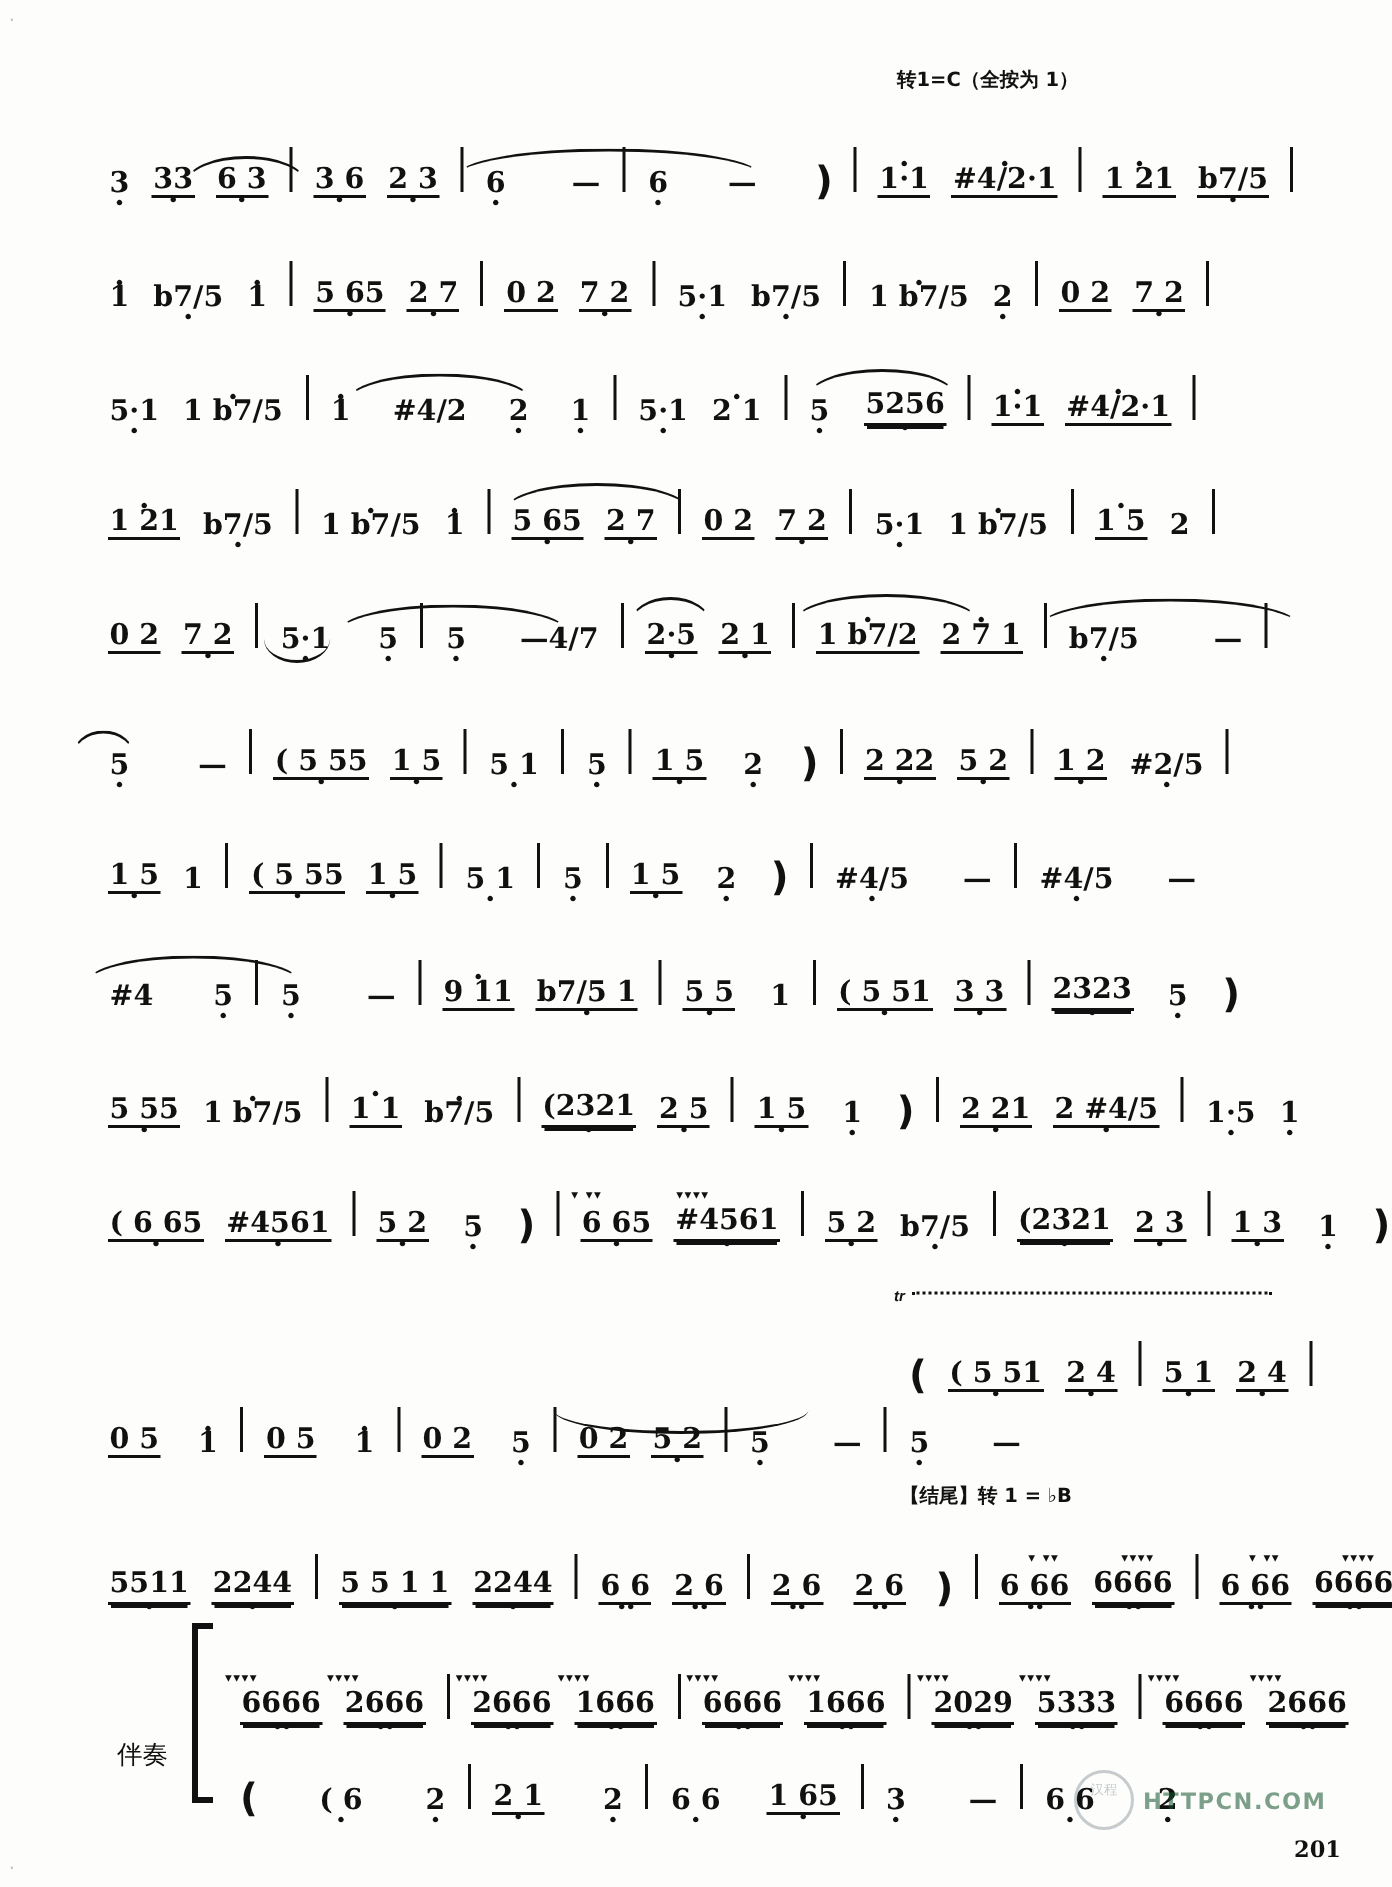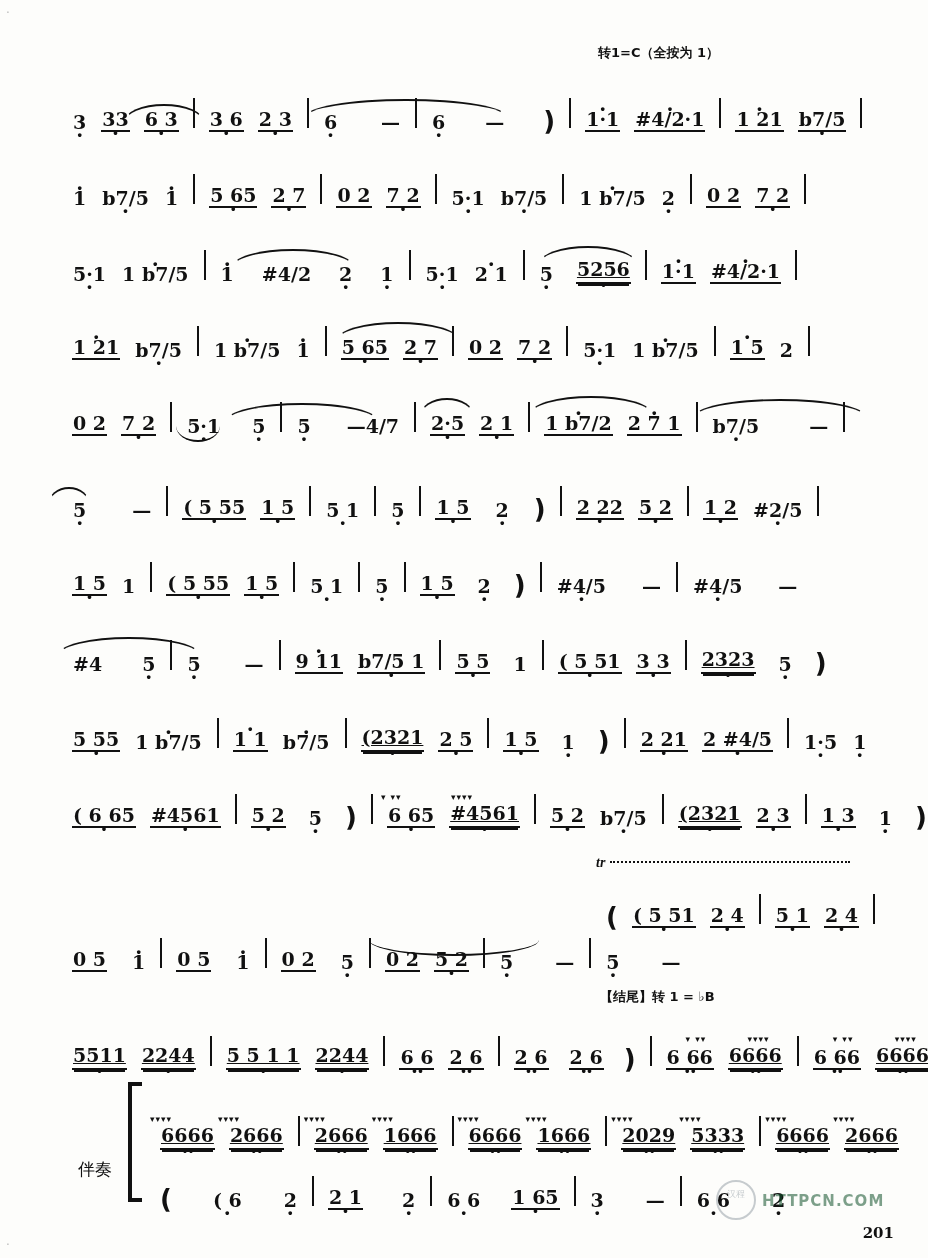--- a/index.html
+++ b/index.html
@@ -63,7 +63,6 @@
     border-bottom:2px solid #111;
     padding-bottom:3px;
     box-shadow:0 4px 0 -2px #111;
-    text-decoration:underline;
   }
   .dotup::before{
     content:"·";

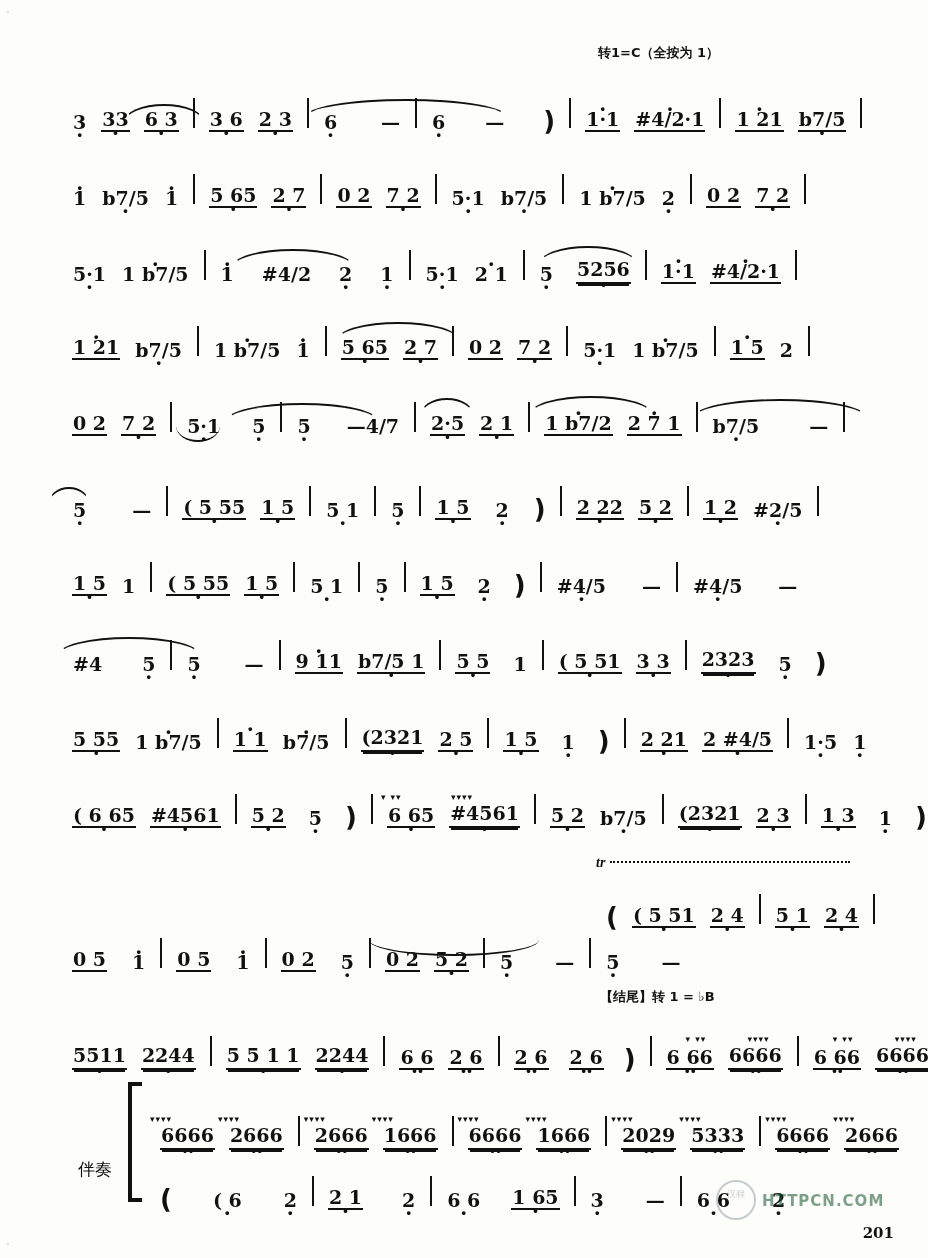--- a/index.html
+++ b/index.html
@@ -103,9 +103,9 @@
   }
   .dash{font-size:19px;font-weight:700;}
   .tr{
-    font-family:Liberation Serif, serif;
+    font-family:Liberation Sans, sans-serif;
     font-style:italic;
-    font-size:14px;
+    font-size:10px;
     font-weight:700;
   }
   .trline{

